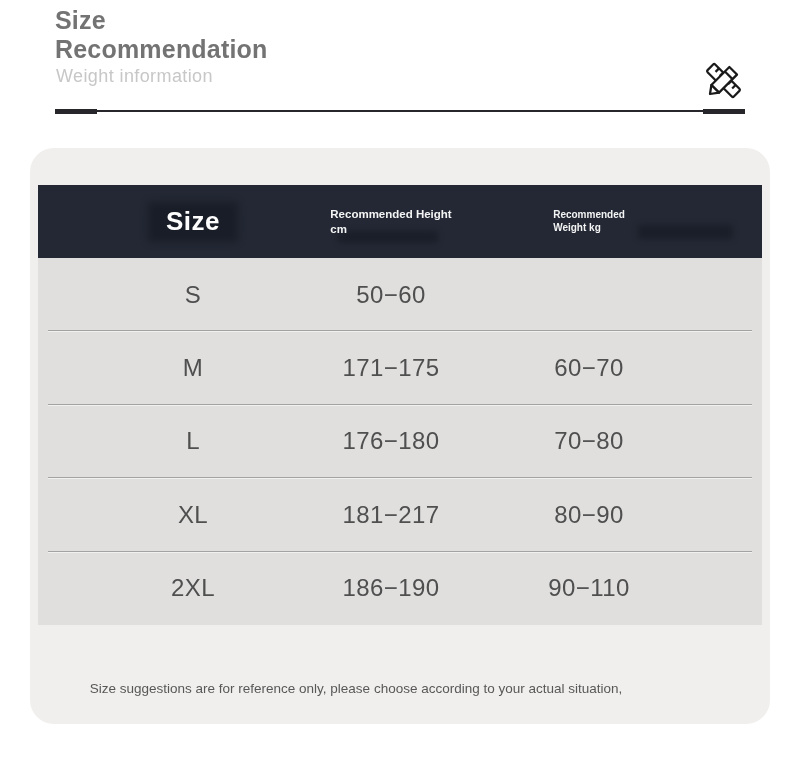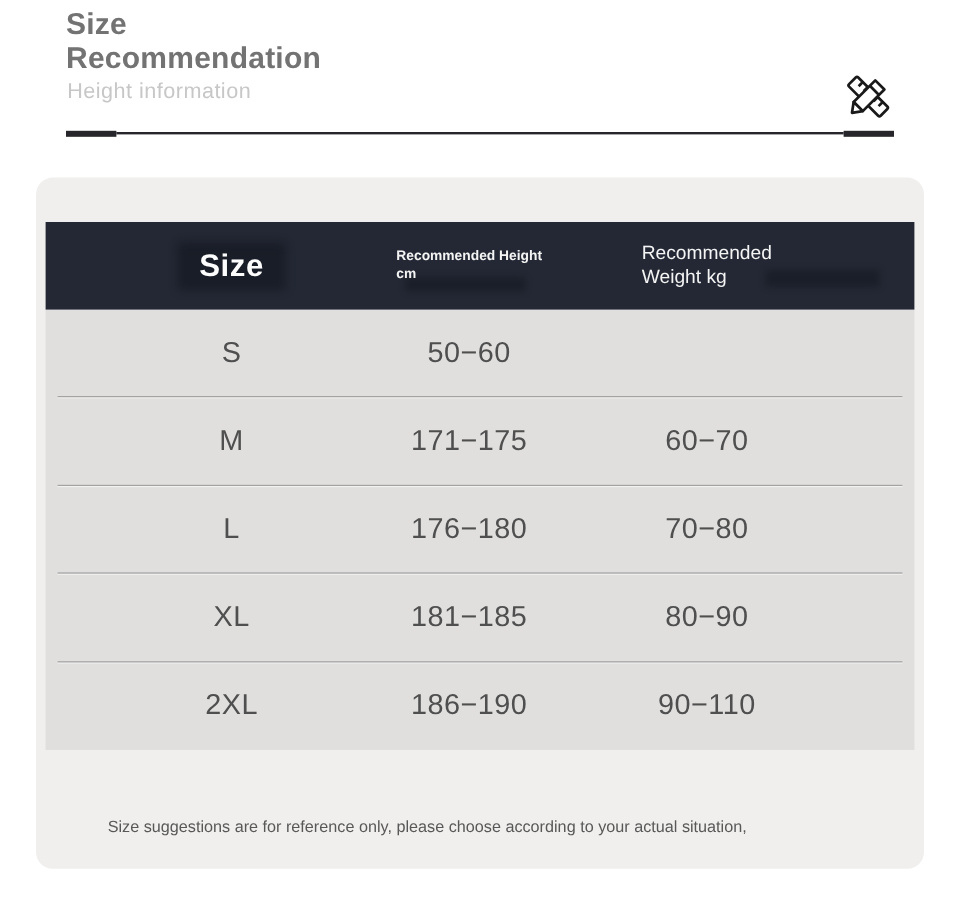--- a/index.html
+++ b/index.html
@@ -75,7 +75,7 @@
 <div class="page">
 
   <div class="title">Size Recommendation</div>
-  <div class="subtitle">Height information</div>
+  <div class="subtitle">Weight information</div>
 
   <div class="tools-icon">
     <svg width="47" height="47" viewBox="0 0 48 48" fill="none" xmlns="http://www.w3.org/2000/svg">

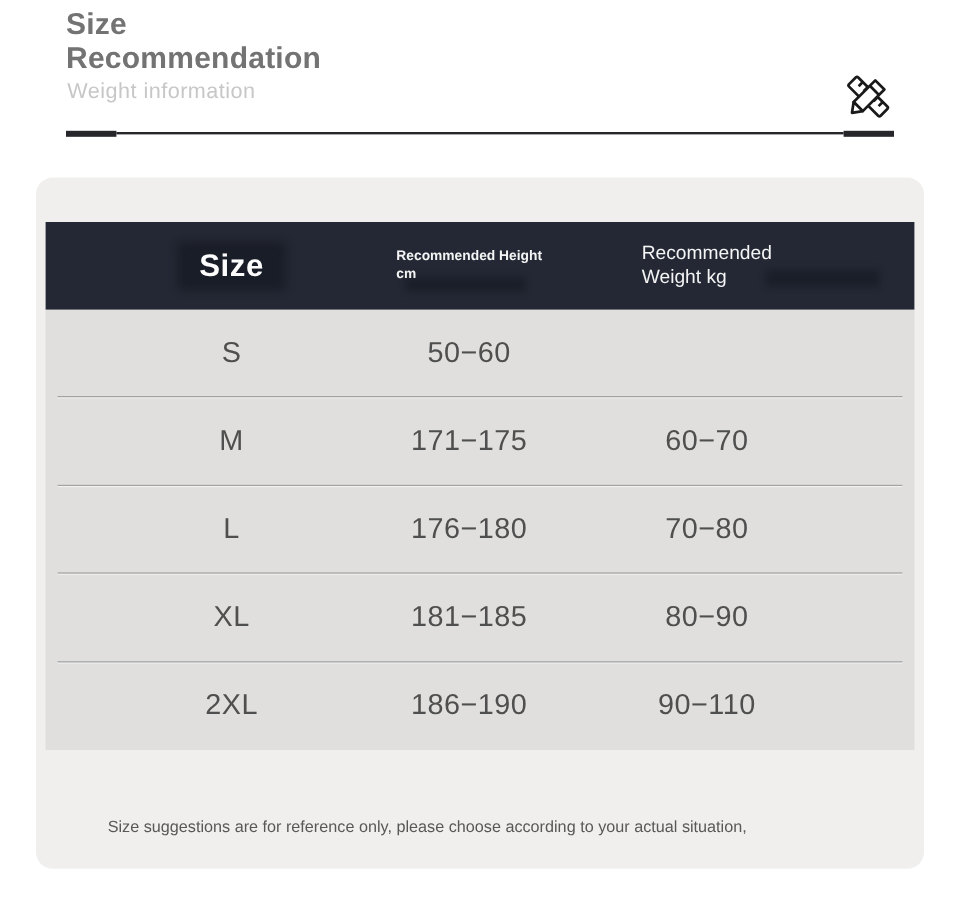--- a/index.html
+++ b/index.html
@@ -26,7 +26,7 @@
   
   .card{
     position:absolute;left:30px;top:148px;width:740px;height:576px;
-    background:#f0efed;border-radius:14px;
+    background:#f0efed;border-radius:24px;
   }
   .size-table{
     position:absolute;left:8px;top:37px;width:724px;

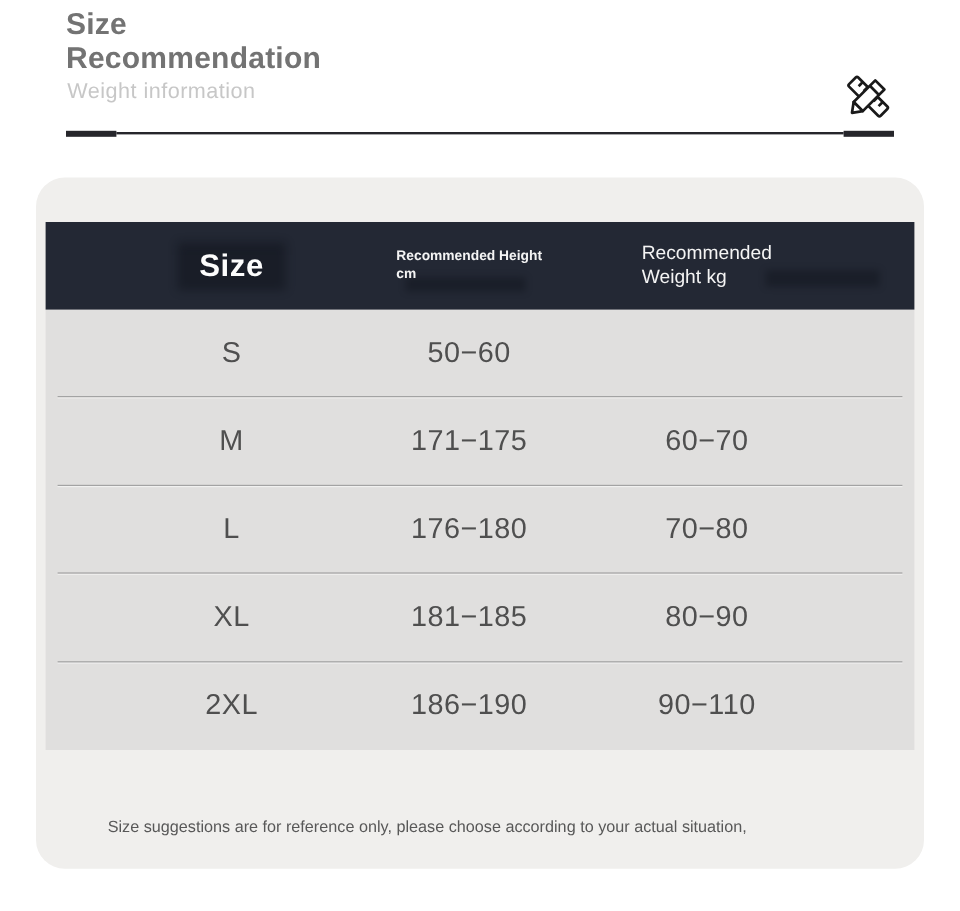--- a/index.html
+++ b/index.html
@@ -42,7 +42,7 @@
   }
   .thead .h-col{justify-self:center;color:#f4f4f4;line-height:1.22;position:relative;z-index:2;}
   .thead .h-col.height{font-size:11.5px;font-weight:700;}
-  .thead .h-col.weight{font-size:16px;font-weight:400;}
+  .thead .h-col.weight{font-size:10px;font-weight:700;}
   .ghost{position:absolute;background:#0d1018;z-index:1;}
   .ghost.g1{left:110px;top:17px;width:90px;height:40px;opacity:.45;filter:blur(4px);}
   .ghost.g2{left:300px;top:46px;width:100px;height:12px;opacity:.4;filter:blur(3px);}

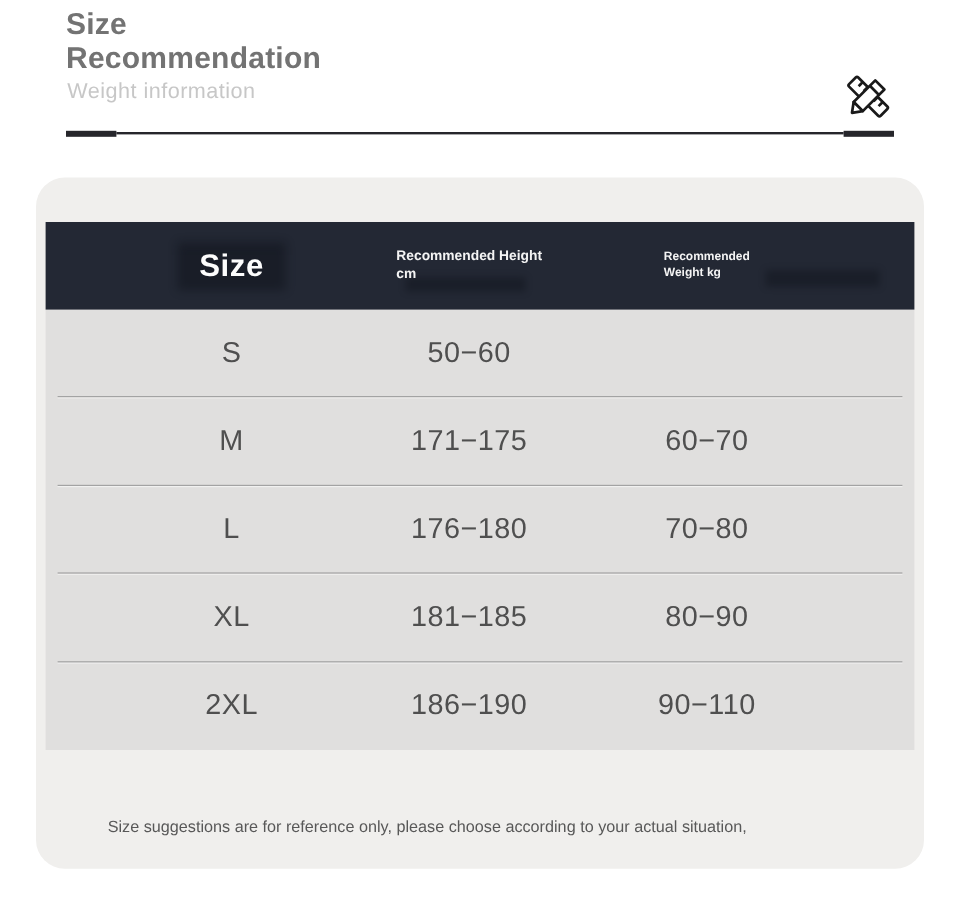--- a/index.html
+++ b/index.html
@@ -139,7 +139,7 @@
         </div>
         <div class="trow">
           <div>XL</div>
-          <div>181−185</div>
+          <div>181−217</div>
           <div>80−90</div>
         </div>
         <div class="trow">

